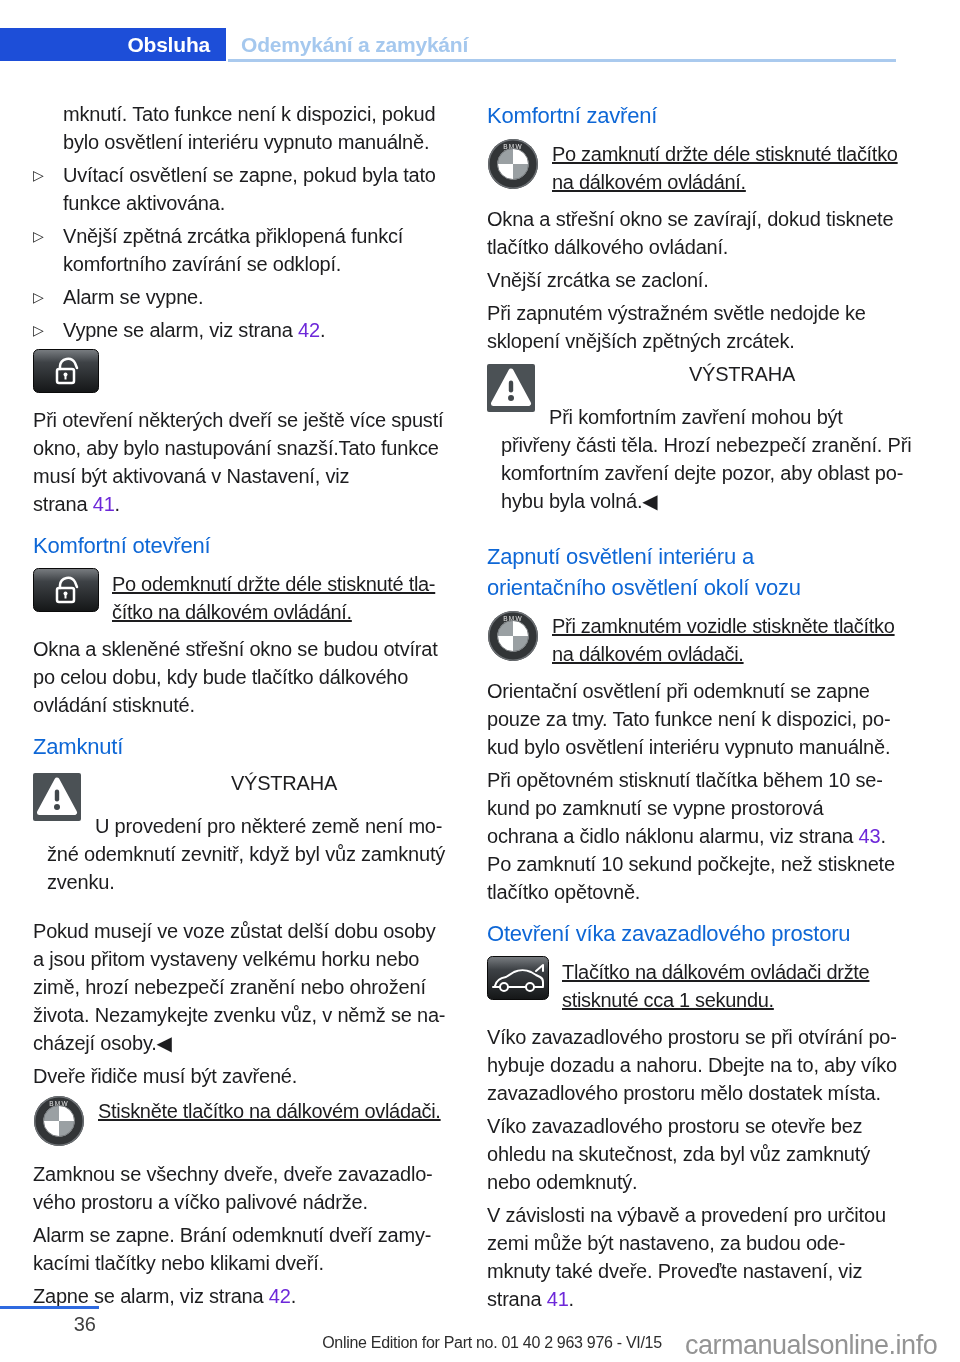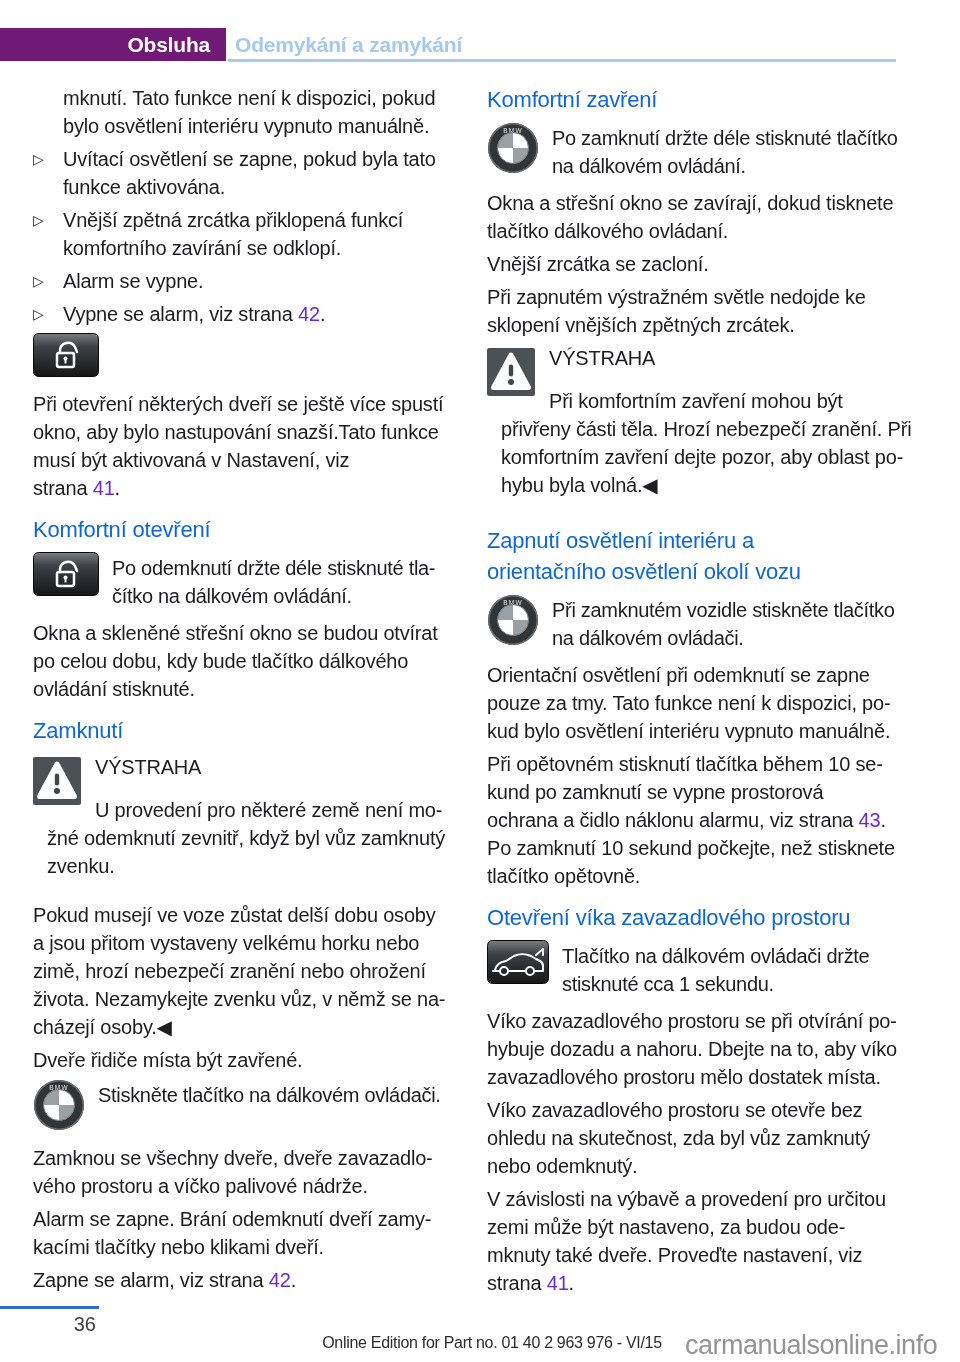--- a/index.html
+++ b/index.html
@@ -10,7 +10,7 @@
   
   .tab{
     position:absolute;left:0;top:28px;width:226px;height:33px;box-sizing:border-box;
-    background:#701a75;color:#ffffff;font-weight:bold;font-size:21px;
+    background:#1d4ed8;color:#ffffff;font-weight:bold;font-size:21px;
     text-align:right;padding-right:16px;line-height:33px;letter-spacing:-0.2px;
   }
   .chapter{

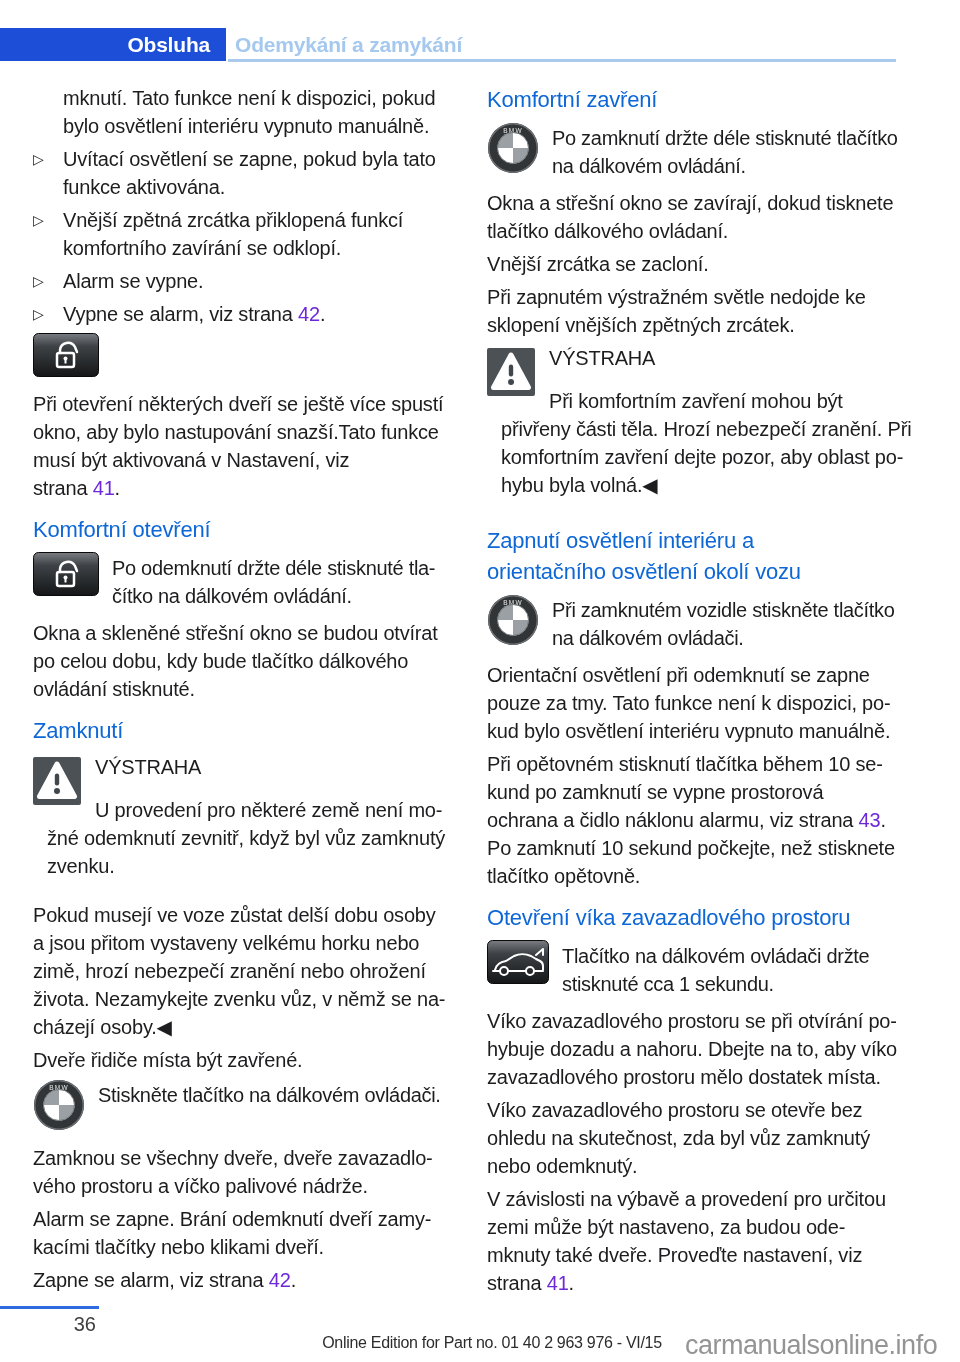--- a/index.html
+++ b/index.html
@@ -14,7 +14,7 @@
     text-align:right;padding-right:16px;line-height:33px;letter-spacing:-0.2px;
   }
   .chapter{
-    position:absolute;left:235px;top:28px;height:33px;line-height:33px;
+    position:absolute;left:241px;top:28px;height:33px;line-height:33px;
     color:#a5c8ee;font-weight:bold;font-size:21px;letter-spacing:-0.2px;
   }
   .rule{position:absolute;left:228px;top:59px;width:668px;height:3px;background:#aacaee;}

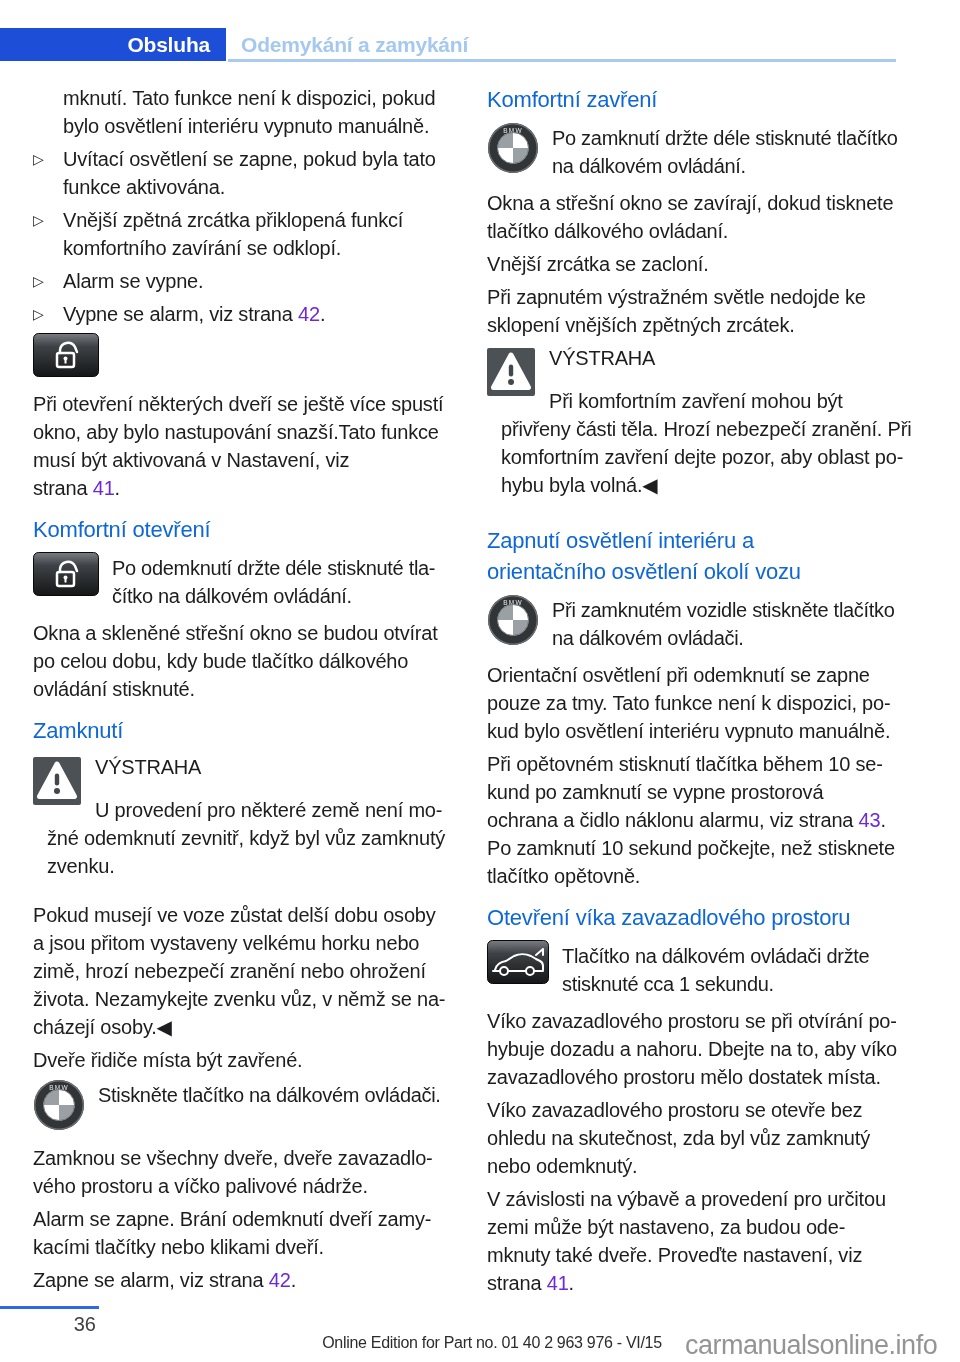--- a/index.html
+++ b/index.html
@@ -19,7 +19,7 @@
   }
   .rule{position:absolute;left:228px;top:59px;width:668px;height:3px;background:#aacaee;}
   
-  .col{position:absolute;top:84px;}
+  .col{position:absolute;top:100px;}
   .col.left{left:33px;width:440px;}
   .col.right{left:487px;width:448px;}
   .para{

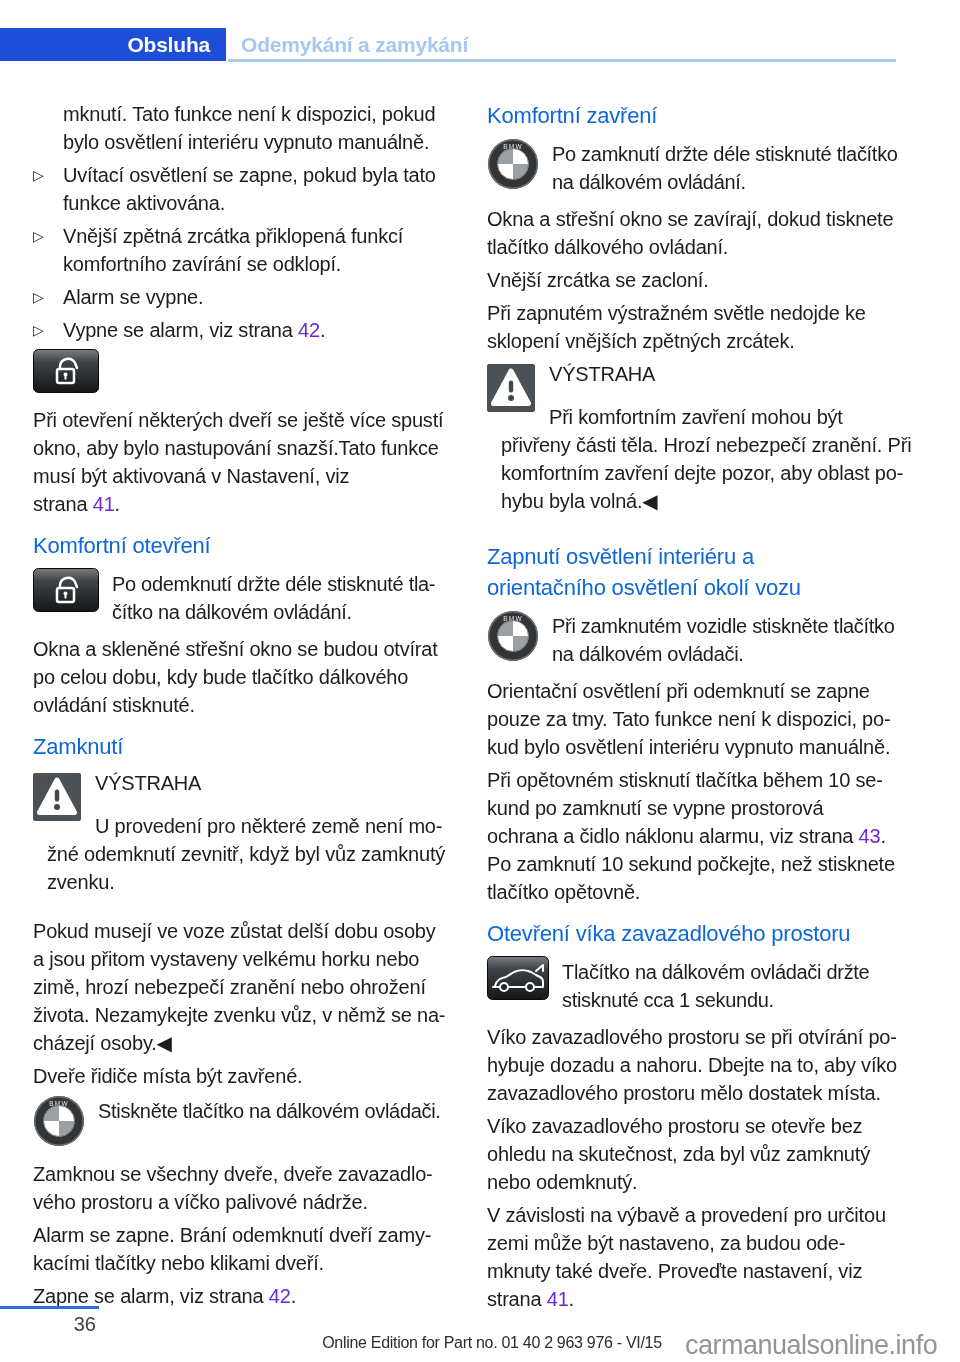--- a/index.html
+++ b/index.html
@@ -35,7 +35,7 @@
   .bullet{display:flex;margin:0 0 5px 0;}
   .bullet .marker{flex:0 0 30px;font-size:14px;line-height:28px;color:#2a2a2a;}
   .bullet .btext{flex:1;font-size:20px;line-height:28px;white-space:pre-line;letter-spacing:-0.2px;}
-  .icon-note{display:flex;align-items:flex-start;margin:2px 0 9px 0;}
+  .icon-note{display:flex;align-items:flex-start;margin:2px 0 9px 0;text-decoration:underline;}
   .icon-note .icn{flex:0 0 auto;margin-right:13px;}
   .icon-note .ntext{font-size:20px;line-height:28px;white-space:pre-line;letter-spacing:-0.3px;padding-top:2px;}
   .warnblock{margin:4px 0 7px 0;}

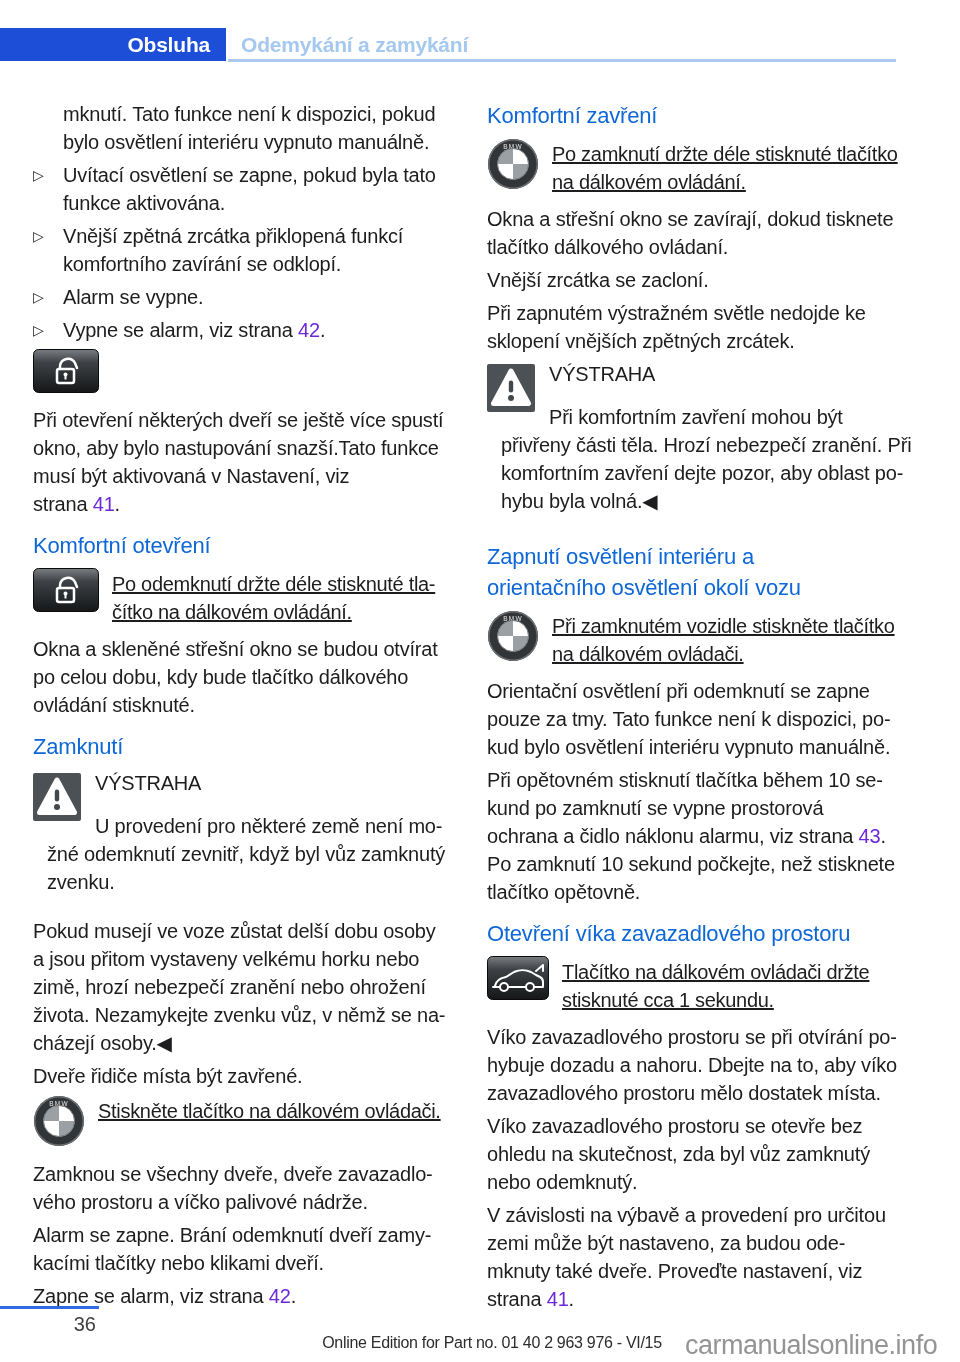--- a/index.html
+++ b/index.html
@@ -40,7 +40,7 @@
   .icon-note .ntext{font-size:20px;line-height:28px;white-space:pre-line;letter-spacing:-0.3px;padding-top:2px;}
   .warnblock{margin:4px 0 7px 0;}
   .warnblock .wicon{float:left;width:48px;height:48px;margin:4px 14px 4px 0;}
-  .warn-title{margin:0;font-size:20px;line-height:29px;letter-spacing:-0.2px;}
+  .warn-title{margin:0;font-size:20px;line-height:29px;letter-spacing:-0.2px;text-align:center;}
   .warn-body{margin:14px;font-size:20px;line-height:28px;white-space:pre-line;letter-spacing:-0.2px;}
   .clr{clear:both;}
   .pagelink{color:#6d28d9;text-decoration:none;cursor:pointer;}

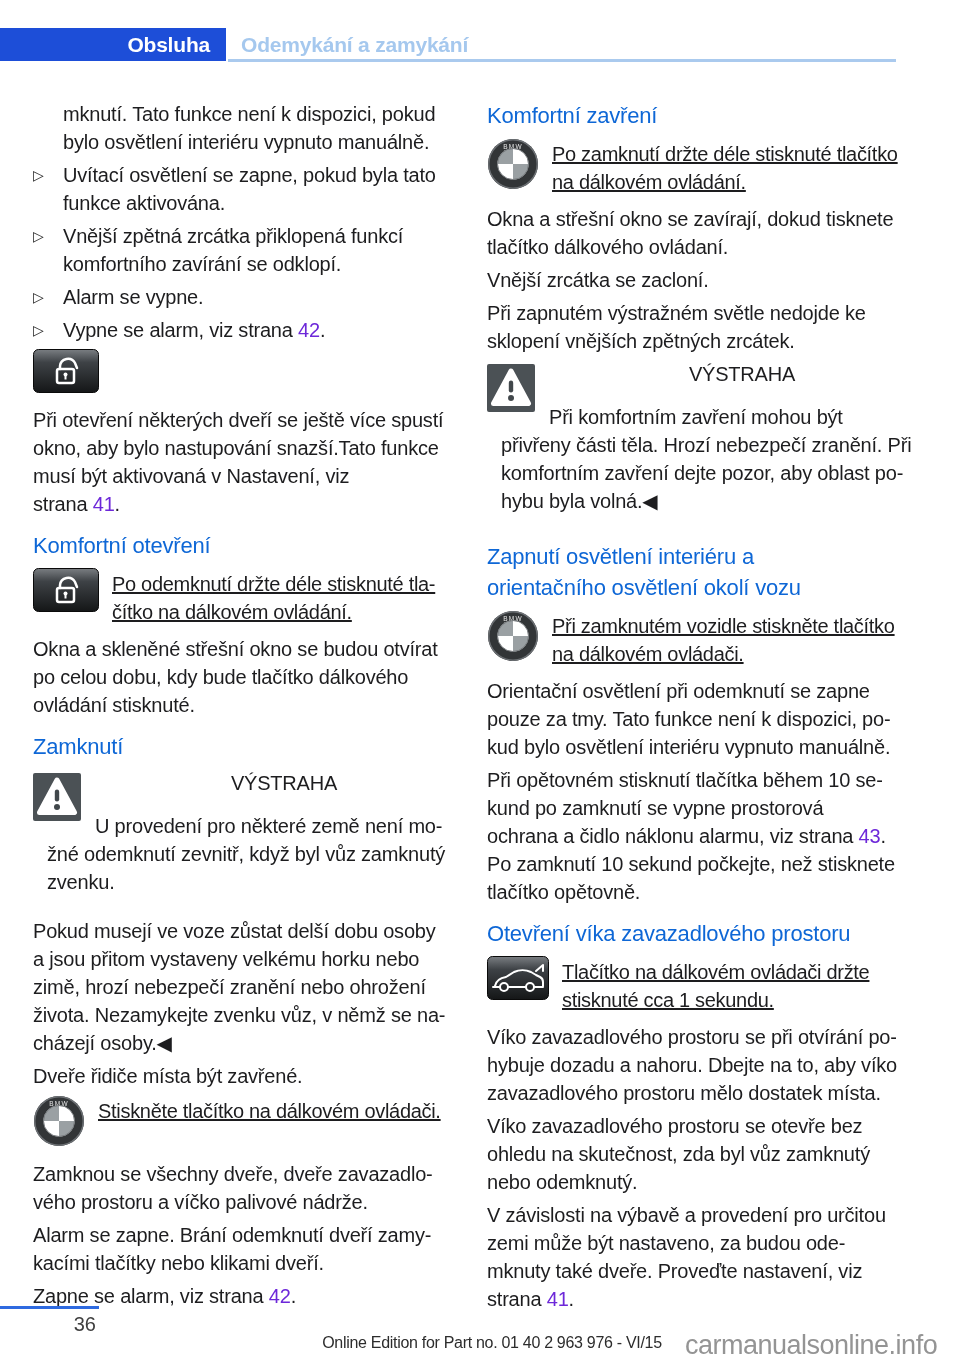--- a/index.html
+++ b/index.html
@@ -151,7 +151,7 @@
 zimě, hrozí nebezpečí zranění nebo ohrožení
 života. Nezamykejte zvenku vůz, v němž se na-
 cházejí osoby.◀</p>
-    <p class="para">Dveře řidiče místa být zavřené.</p>
+    <p class="para">Dveře řidiče musí být zavřené.</p>
 
     <div class="icon-note">
       <span class="icn"><svg width="52" height="52" viewBox="0 0 52 52">

